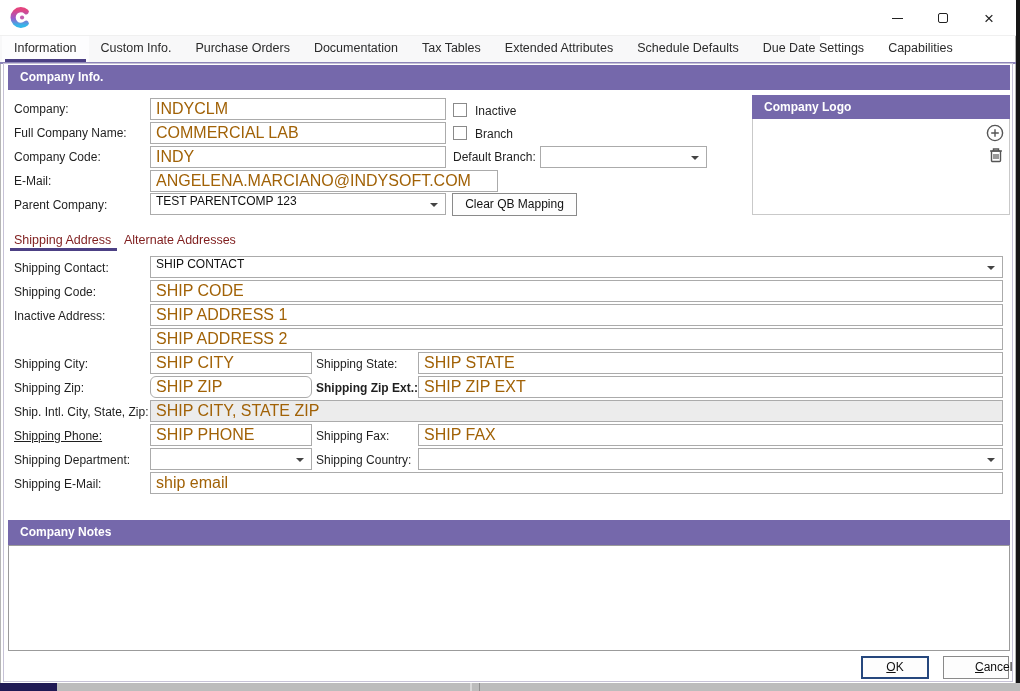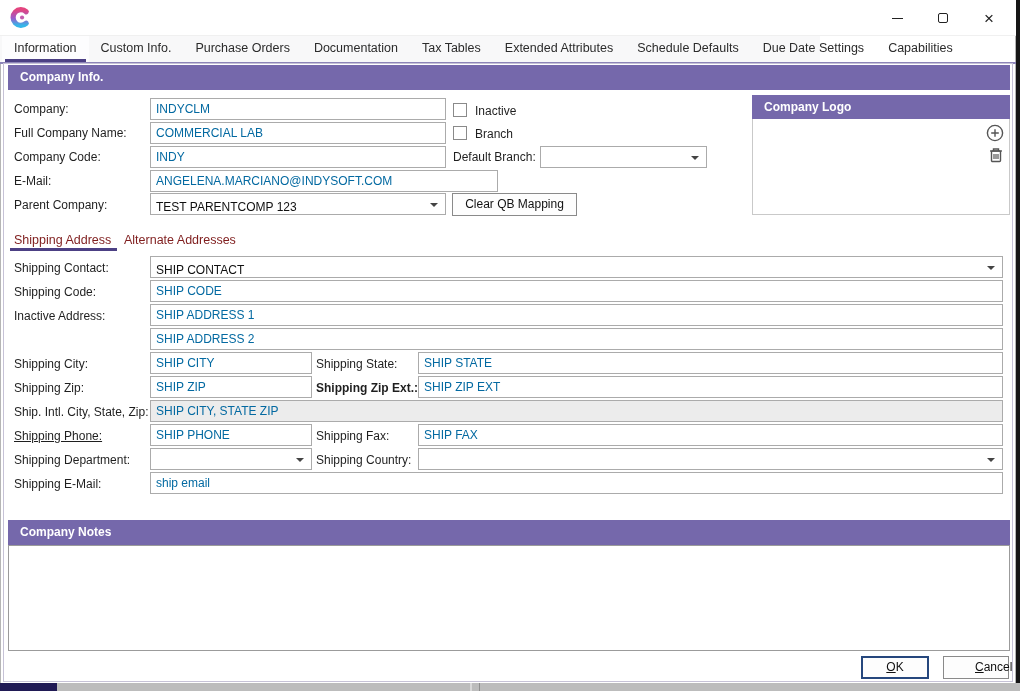--- a/index.html
+++ b/index.html
@@ -33,8 +33,8 @@
 
   
   .lbl { position:absolute; color:#1f1f1f; white-space:nowrap; }
-  .tb { position:absolute; height:22px; border:1px solid #ababab; background:#fff; color:#0369a1;
-        font-family:"Liberation Sans","DejaVu Sans",sans-serif; font-size:12px; padding:0 5px; outline:none; }
+  .tb { position:absolute; height:22px; border:1px solid #ababab; background:#fff; color:#a16207;
+        font-family:"Liberation Sans","DejaVu Sans",sans-serif; font-size:16px; padding:0 5px; outline:none; }
   .tb.ro { background:#ececec; }
   .combo { position:absolute; height:22px; border:1px solid #ababab; background:#fff; display:flex; align-items:flex-end; padding:0 20px 0 5px; color:#101010; }
   .combo .caret { position:absolute; right:7px; top:9px; width:0; height:0; border-left:4px solid transparent; border-right:4px solid transparent; border-top:4px solid #444; }

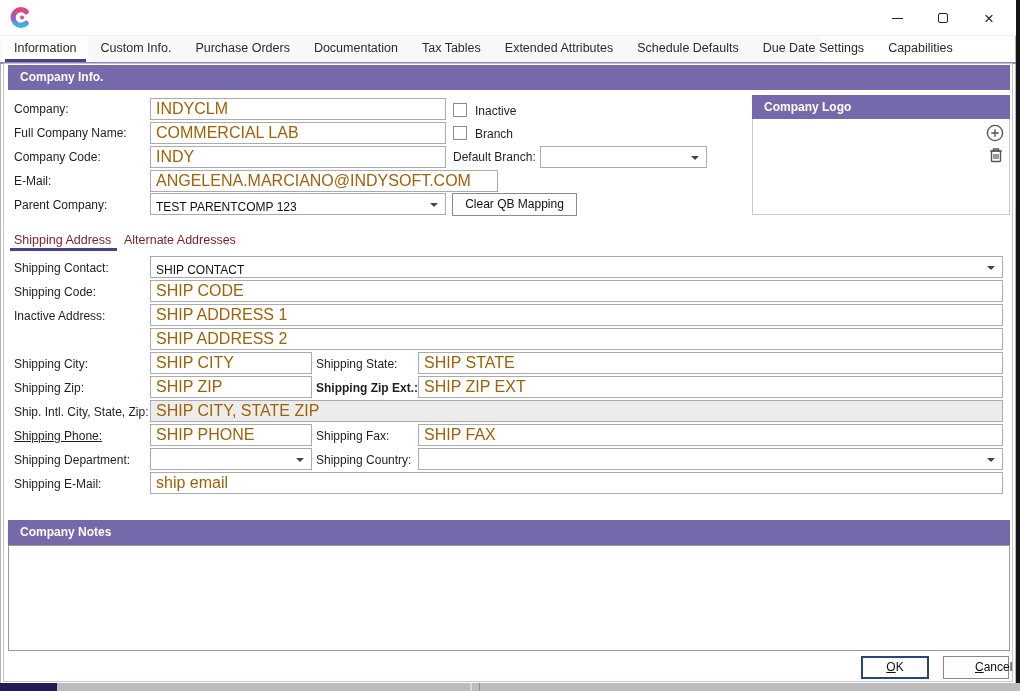--- a/index.html
+++ b/index.html
@@ -36,7 +36,7 @@
   .tb { position:absolute; height:22px; border:1px solid #ababab; background:#fff; color:#a16207;
         font-family:"Liberation Sans","DejaVu Sans",sans-serif; font-size:16px; padding:0 5px; outline:none; }
   .tb.ro { background:#ececec; }
-  .combo { position:absolute; height:22px; border:1px solid #ababab; background:#fff; display:flex; align-items:flex-end; padding:0 20px 0 5px; color:#101010; }
+  .combo { position:absolute; height:22px; border:1px solid #ababab; background:#fff; display:flex; align-items:flex-start; padding:0 20px 0 5px; color:#101010; }
   .combo .caret { position:absolute; right:7px; top:9px; width:0; height:0; border-left:4px solid transparent; border-right:4px solid transparent; border-top:4px solid #444; }
   .chk { position:absolute; width:14px; height:14px; border:1px solid #8a8a8a; background:#fff; }
   .btn { position:absolute; height:23px; border:1px solid #8a8a8a; background:#fdfdfd; color:#111;

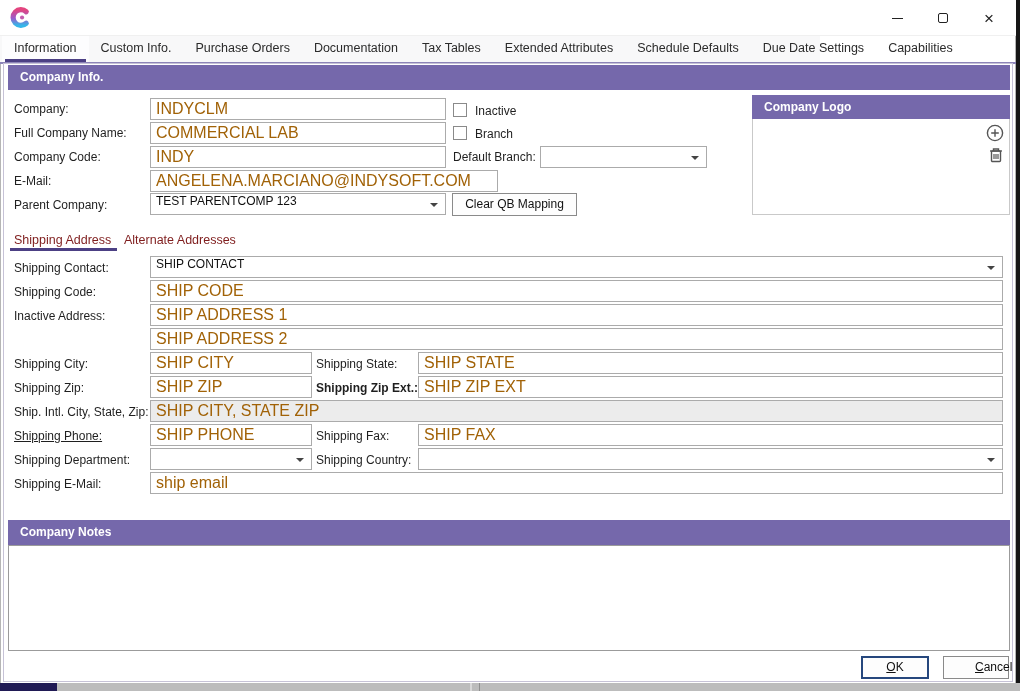--- a/index.html
+++ b/index.html
@@ -180,7 +180,7 @@
   <input class="tb" style="left: 418px; top: 352px; width: 585px;" value="SHIP STATE">
 
   <div class="lbl" style="left:14px; top:381px;">Shipping Zip:</div>
-  <input class="tb" style="left: 150px; top: 376px; width: 162px;" value="SHIP ZIP">
+  <input class="tb" style="left: 150px; top: 376px; width: 162px; border-radius: 6px;" value="SHIP ZIP">
   <div class="lbl" style="left:316px; top:381px;font-weight:bold;">Shipping Zip Ext.:</div>
   <input class="tb" style="left: 418px; top: 376px; width: 585px;" value="SHIP ZIP EXT">
 

